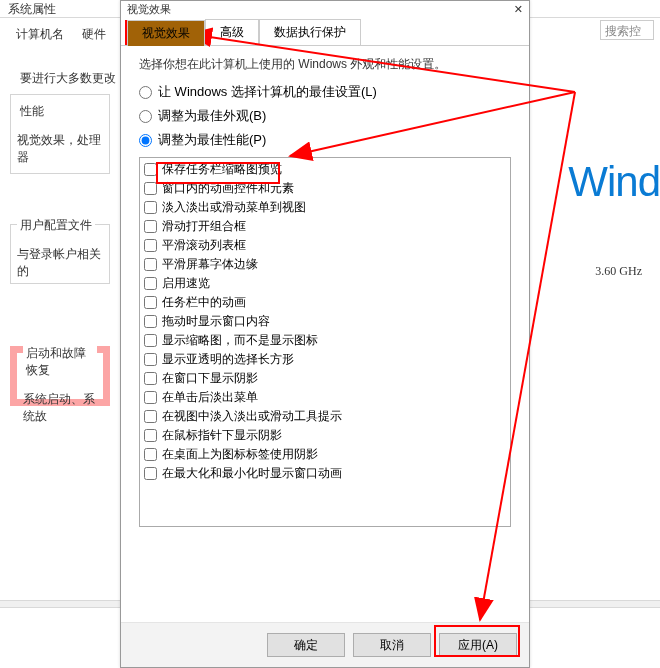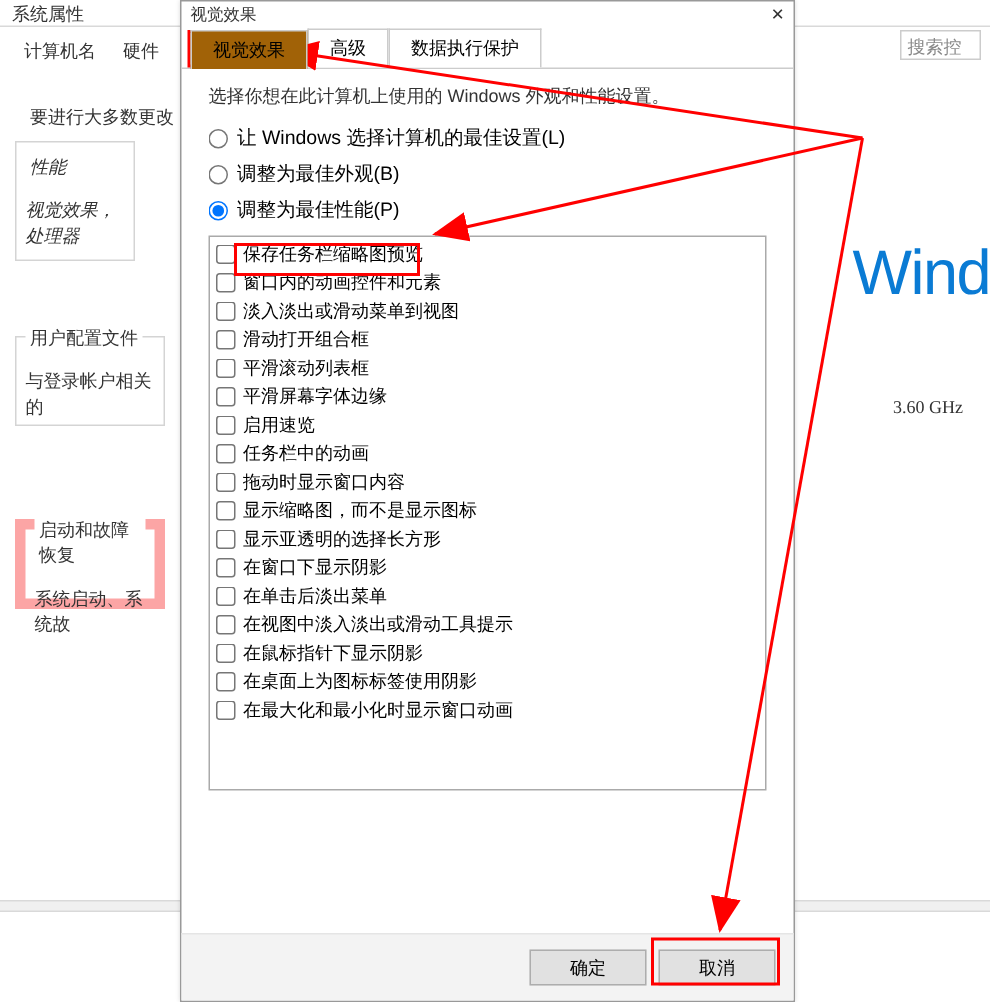--- a/index.html
+++ b/index.html
@@ -25,7 +25,7 @@
   .bg-tabs span { padding:2px 6px; }
   .bg-search { position:absolute; top:20px; right:6px; width:54px; height:20px; border:1px solid #ccc; font-size:12px; color:#888; padding:2px 4px; background:#fff; overflow:hidden; }
   .bg-text1 { position:absolute; top:70px; left:20px; font-size:12px; }
-  .bg-group1 { position:absolute; top:94px; left:10px; width:80px; height:80px; border:1px solid #d4d4d4; padding:20px 6px;font-style:italic; }
+  .bg-group1 { position:absolute; top:94px; left:10px; width:100px; height:80px; border:1px solid #d4d4d4; padding:20px 6px; }
   .bg-group1 .ttl { position:relative; top:-12px; background:#fff; display:inline-block; padding:0 3px; }
   .bg-group2 { position:absolute; top:224px; left:10px; width:100px; height:60px; border:1px solid #d4d4d4; padding:4px 6px;}
   .bg-group2 .ttl { position:relative; top:-12px; background:#fff; display:inline-block; padding:0 3px;}

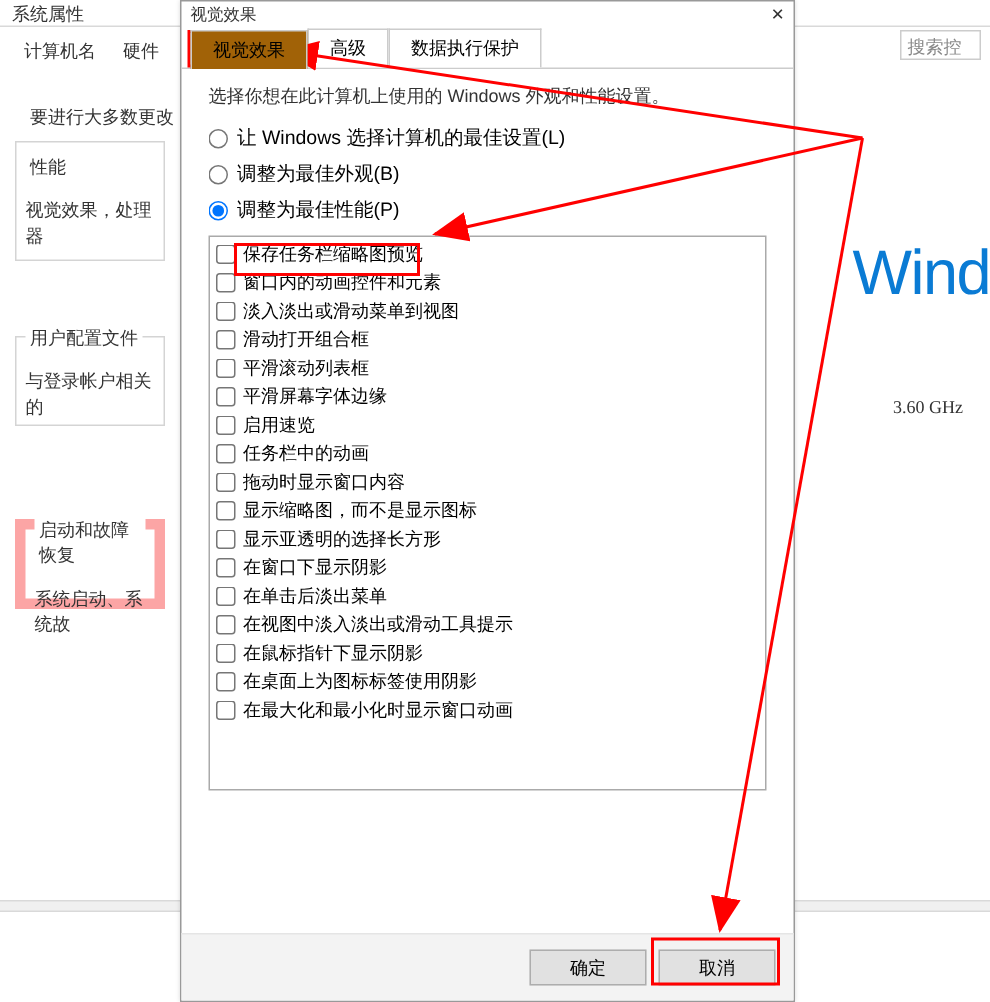--- a/index.html
+++ b/index.html
@@ -221,6 +221,7 @@
   <div class="btn-row">
     <button class="btn">确定</button>
     <button class="btn">取消</button>
+    <button class="btn">应用(A)</button>
   </div>
 </div>
 

